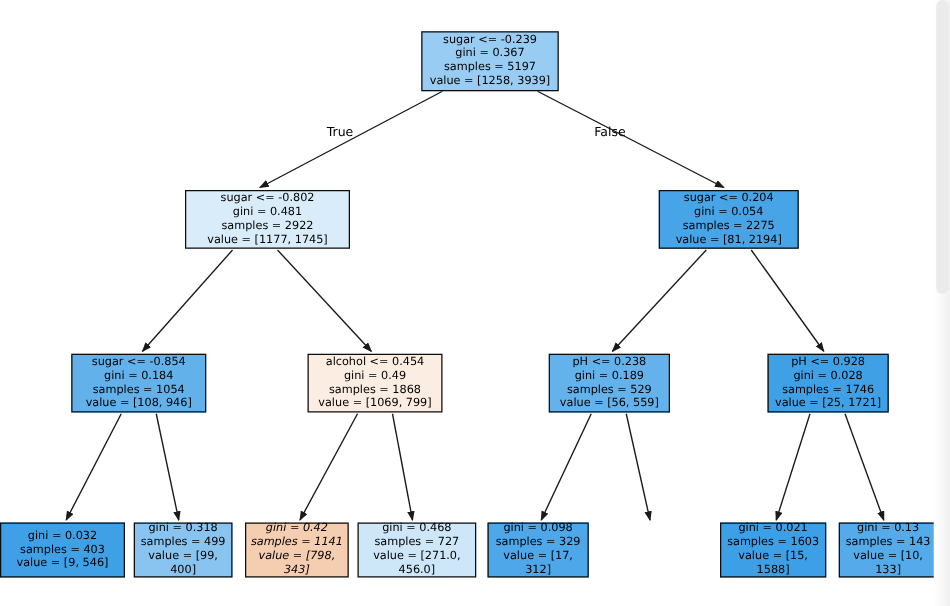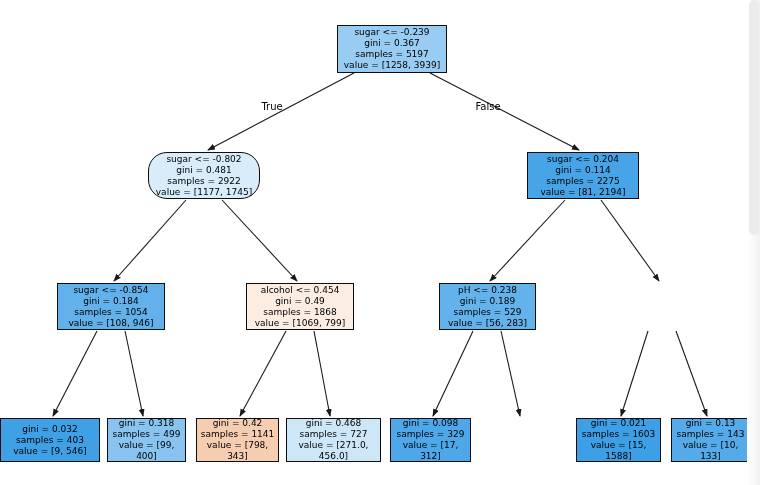--- a/index.html
+++ b/index.html
@@ -21,7 +21,7 @@
   }
   
   .n-root {left:337px;top:25px;width:110px;height:48px;}
-  .n-l    {left:148px;top:152px;width:112px;height:47px;border-radius:19px;}
+  .n-l    {left:148px;top:152px;width:132px;height:47px;}
   .n-r    {left:527px;top:152px;width:112px;height:47px;}
   .n-ll   {left:57px; top:283px;width:108px;height:47px;}
   .n-lr   {left:246px;top:283px;width:108px;height:47px;}

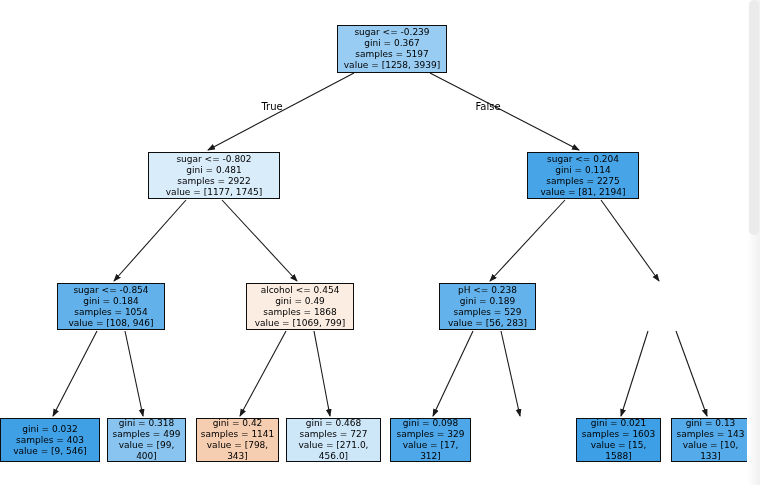--- a/index.html
+++ b/index.html
@@ -95,7 +95,7 @@
 
   <div class="node n-r" style="background-color: rgb(71, 164, 231);">
     <div>sugar &lt;= 0.204</div>
-    <div>gini = 0.114</div>
+    <div>gini = 0.054</div>
     <div>samples = 2275</div>
     <div>value = [81, 2194]</div>
   </div>

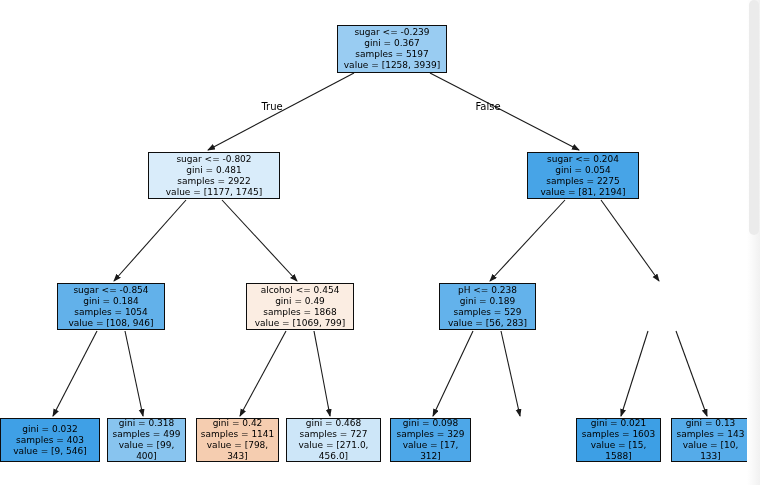--- a/index.html
+++ b/index.html
@@ -121,6 +121,12 @@
     <div>value = [56, 283]</div>
   </div>
 
+  <div class="node n-rr" style="background-color: rgb(63, 160, 230);">
+    <div>pH &lt;= 0.928</div>
+    <div>gini = 0.028</div>
+    <div>samples = 1746</div>
+    <div>value = [25, 1721]</div>
+  </div>
 
   <div class="node n-leaf1" style="background-color: rgb(63, 160, 230);">
     <div>gini = 0.032</div>

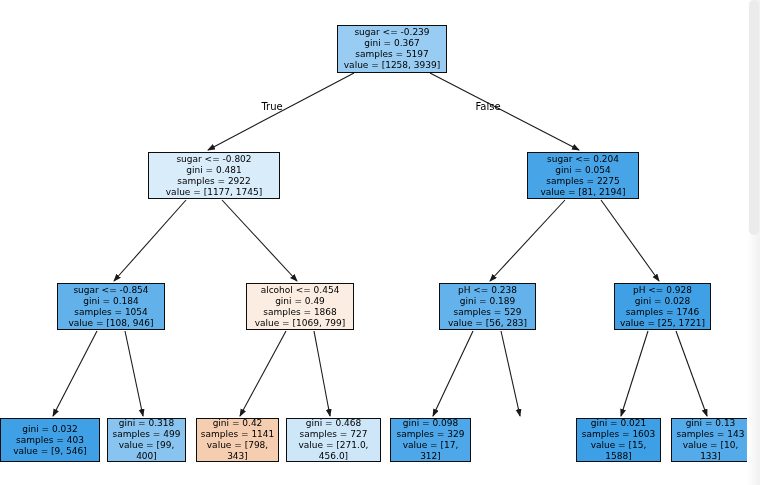--- a/index.html
+++ b/index.html
@@ -118,7 +118,7 @@
     <div>pH &lt;= 0.238</div>
     <div>gini = 0.189</div>
     <div>samples = 529</div>
-    <div>value = [56, 283]</div>
+    <div>value = [56, 559]</div>
   </div>
 
   <div class="node n-rr" style="background-color: rgb(63, 160, 230);">

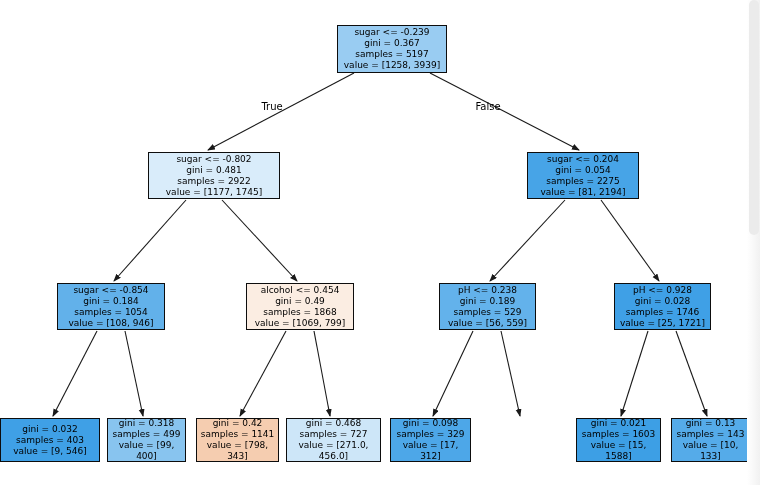--- a/index.html
+++ b/index.html
@@ -29,7 +29,7 @@
   .n-rr   {left:614px;top:283px;width:97px; height:47px;}
   .n-leaf1{left:0; top:418px;width:100px; height:44px;}
   .n-leaf2{left:107px;top:418px;width:79px; height:44px;}
-  .n-leaf3{left:196px;top:418px;width:83px; height:44px;}
+  .n-leaf3{left:196px;top:418px;width:83px; height:44px;font-style:italic;}
   .n-leaf4{left:286px;top:418px;width:95px; height:44px;}
   .n-leaf5{left:390px;top:418px;width:81px; height:44px;}
   .n-leaf6{left:483px;top:418px;width:80px; height:44px;}

